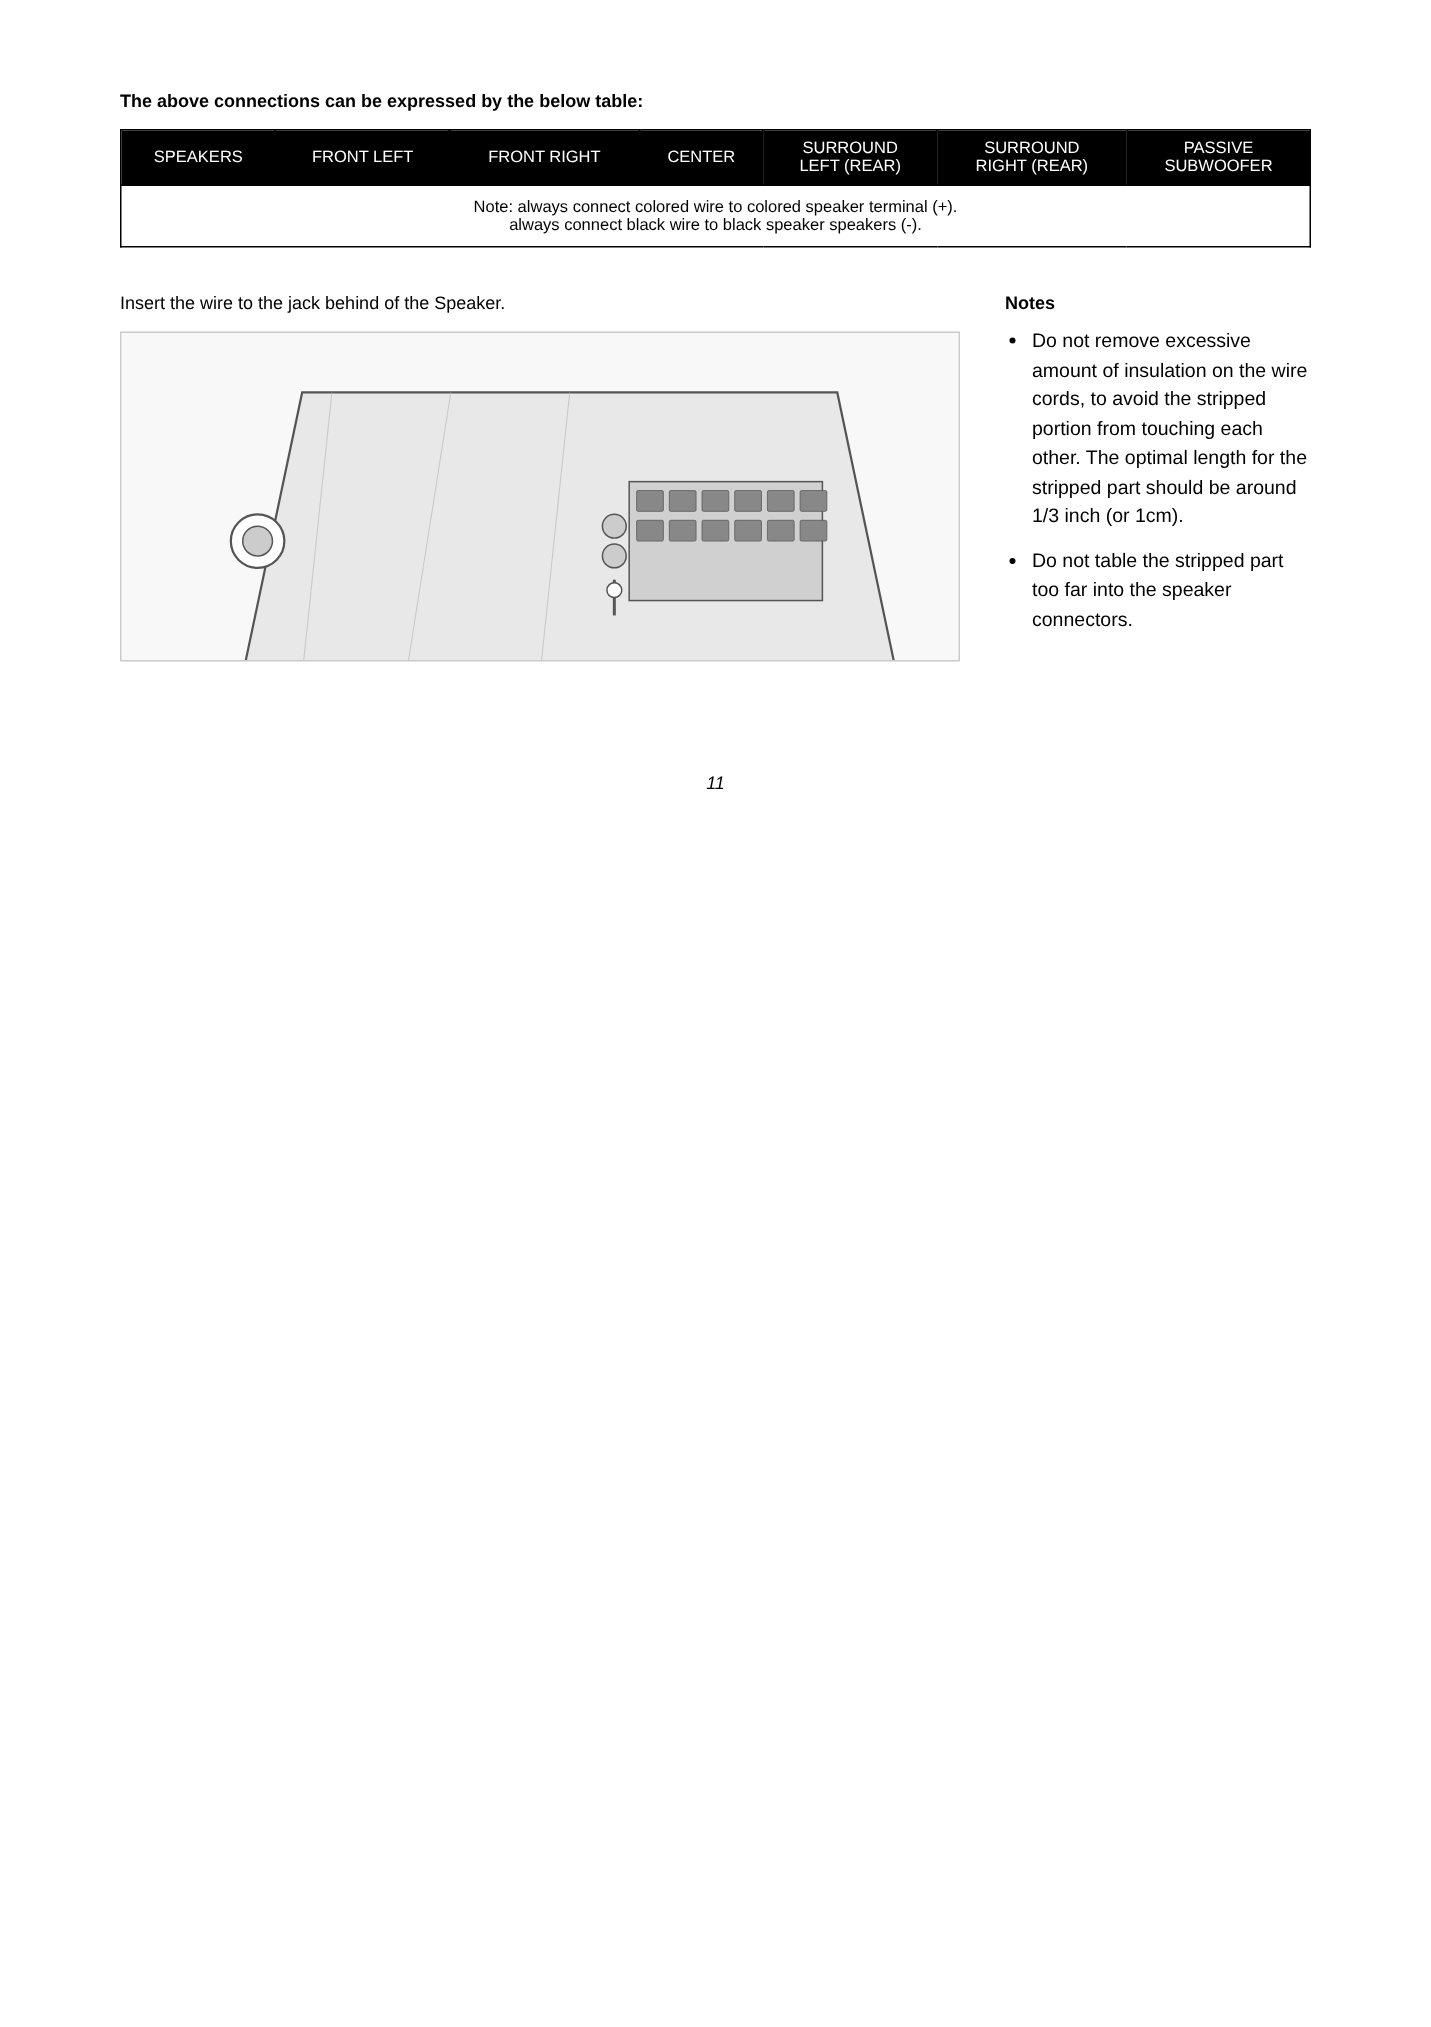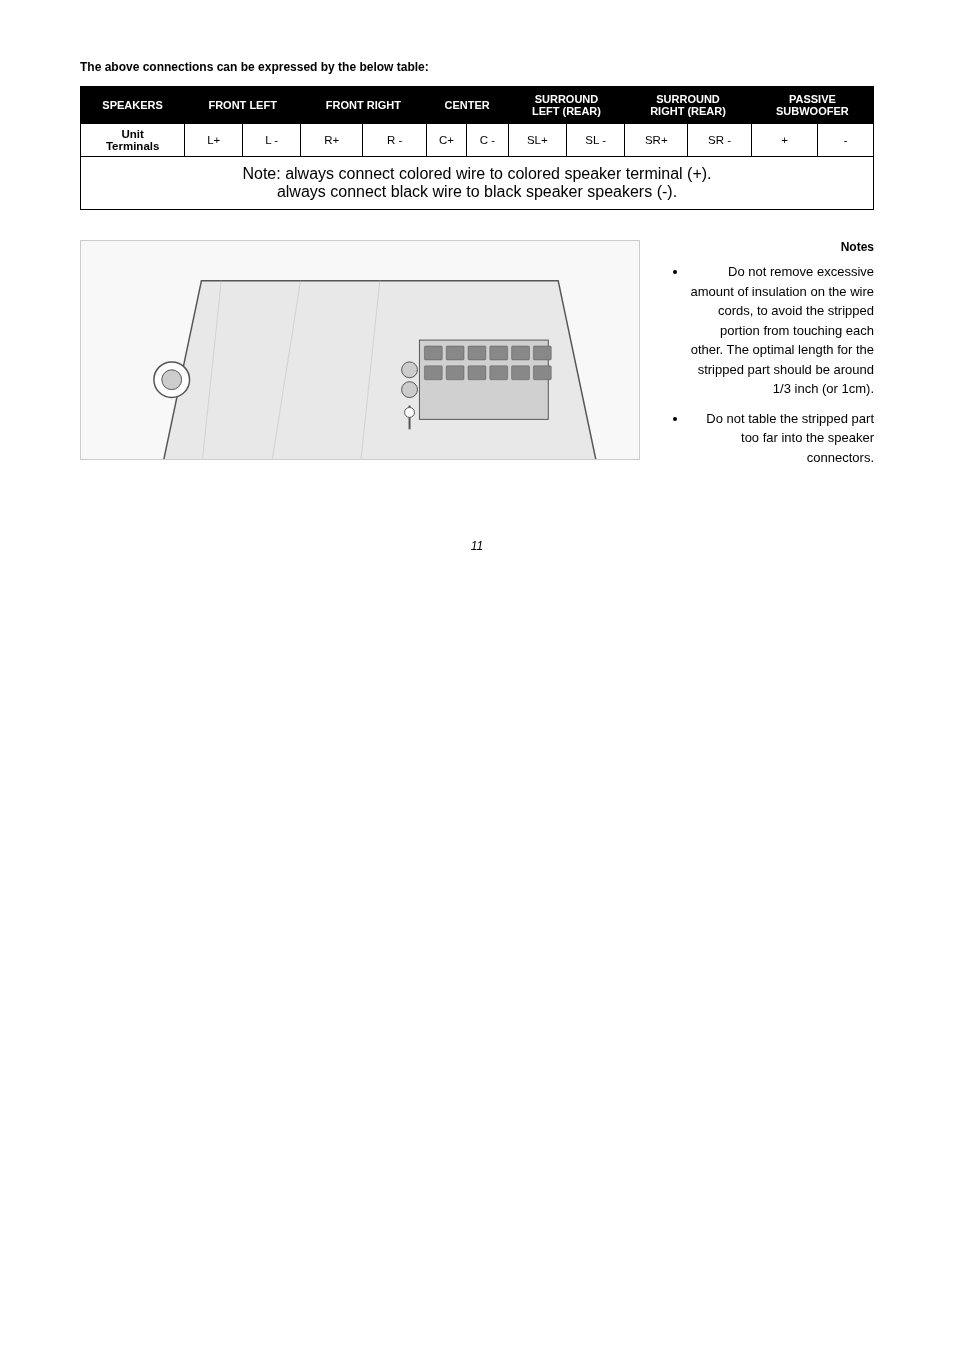--- a/index.html
+++ b/index.html
@@ -37,7 +37,7 @@
     .speaker-table thead tr th {
       background: #000;
       color: #fff;
-      font-weight: bold;
+      font-weight: normal;
       font-size: 11px;
       text-transform: uppercase;
       padding: 6px 5px;

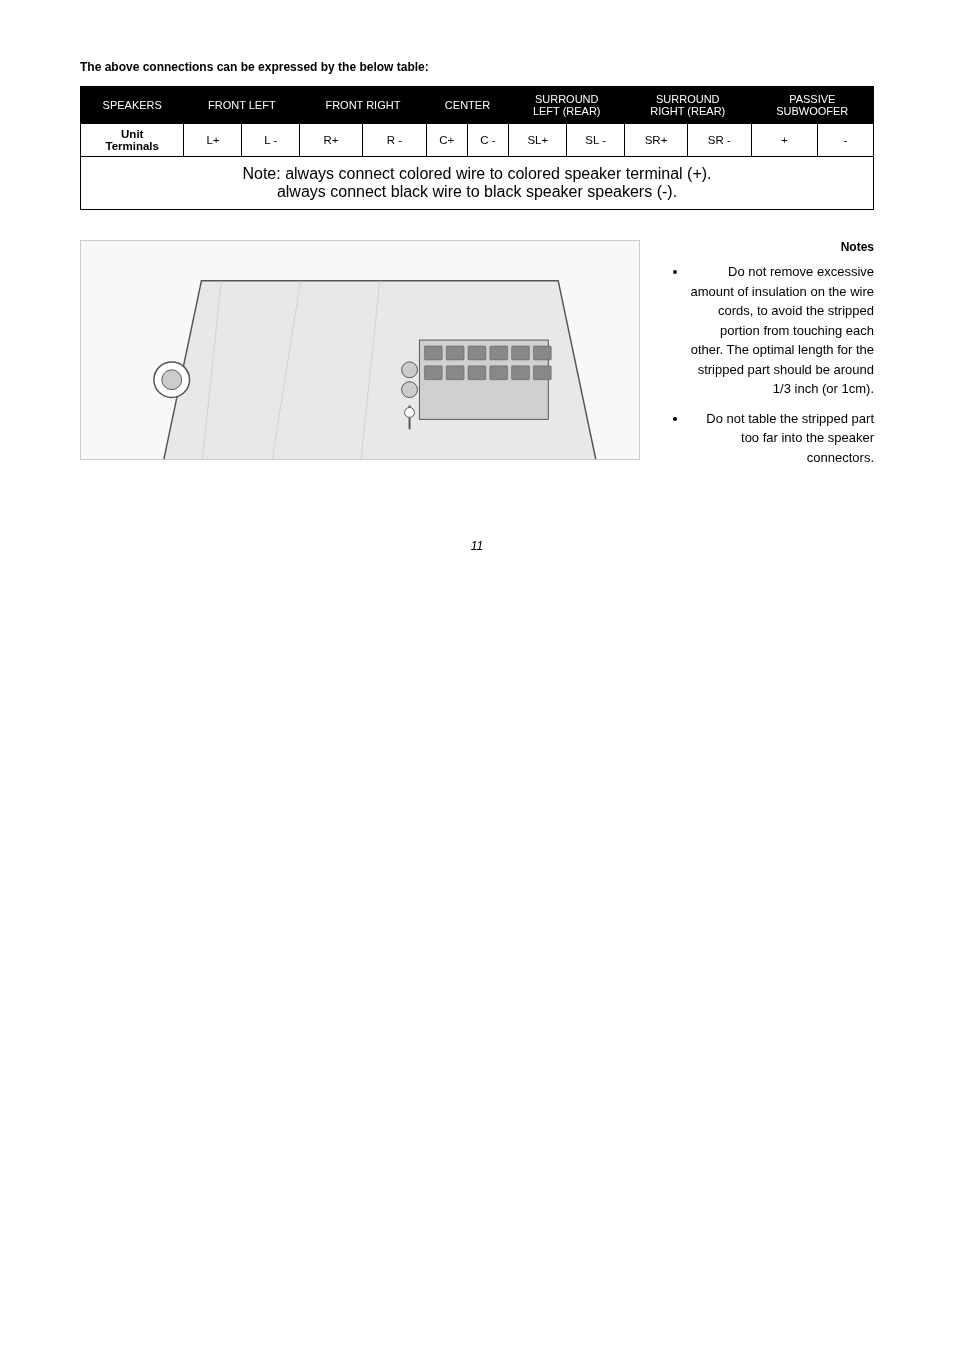--- a/index.html
+++ b/index.html
@@ -142,21 +142,6 @@
     </tr>
   </thead>
   <tbody>
-    <tr>
-      <td class="row-header"><strong>Unit<br>Terminals</strong></td>
-      <td>L+</td>
-      <td>L -</td>
-      <td>R+</td>
-      <td>R -</td>
-      <td>C+</td>
-      <td>C -</td>
-      <td>SL+</td>
-      <td>SL -</td>
-      <td>SR+</td>
-      <td>SR -</td>
-      <td>+</td>
-      <td>-</td>
-    </tr>
     <tr class="note-row">
       <td colspan="13">
         <span>Note: always connect colored wire to colored speaker terminal (+).</span><br>

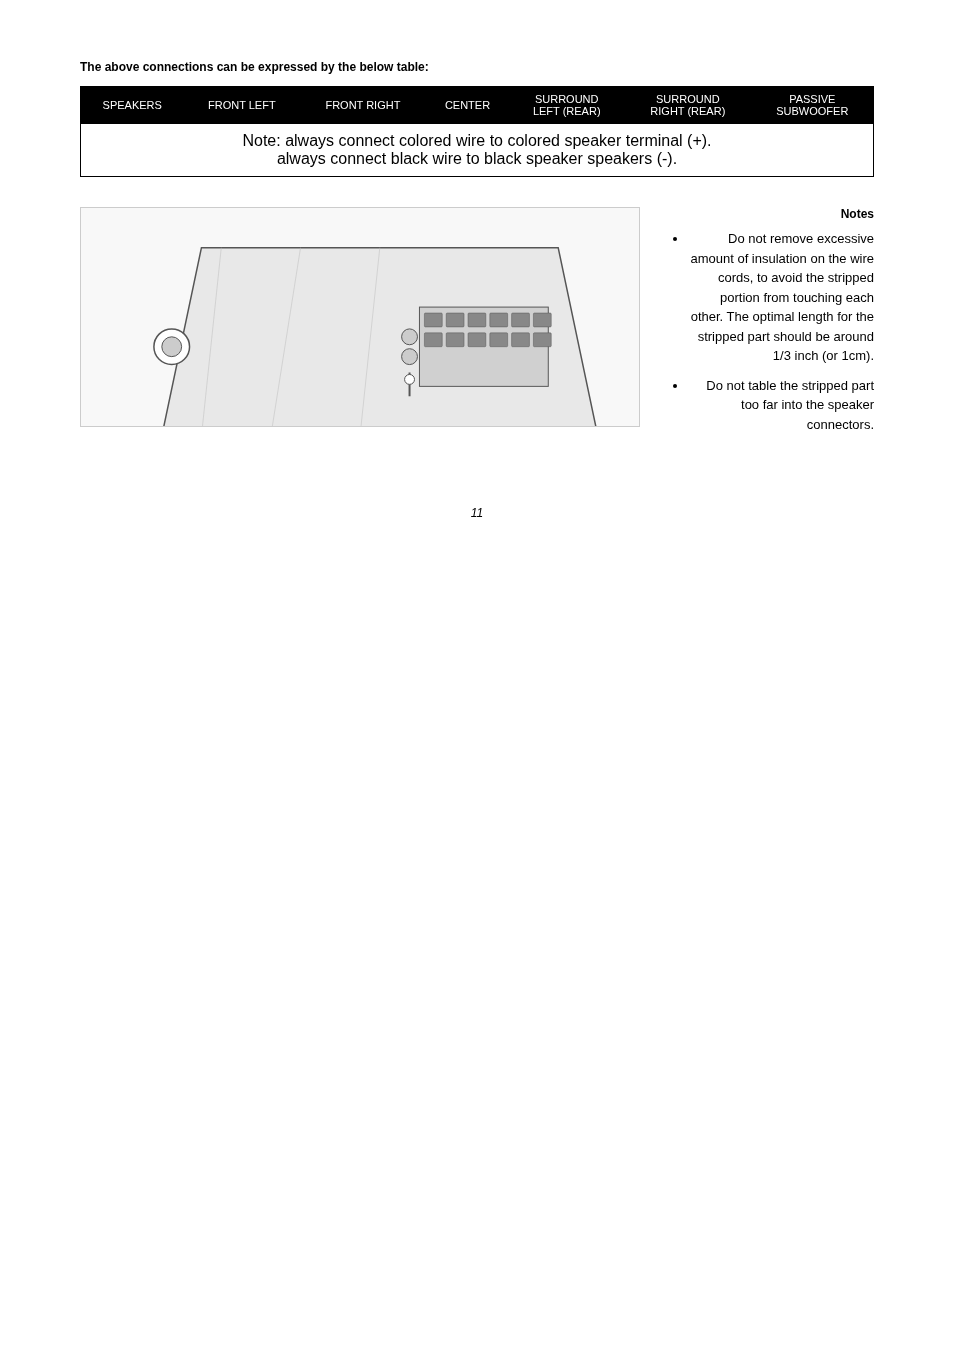--- a/index.html
+++ b/index.html
@@ -51,7 +51,7 @@
 
     .note-row td {
       text-align: center;
-      font-size: 16px;
+      font-size: 11px;
       padding: 8px 0;
       border: 1px solid #000;
     }

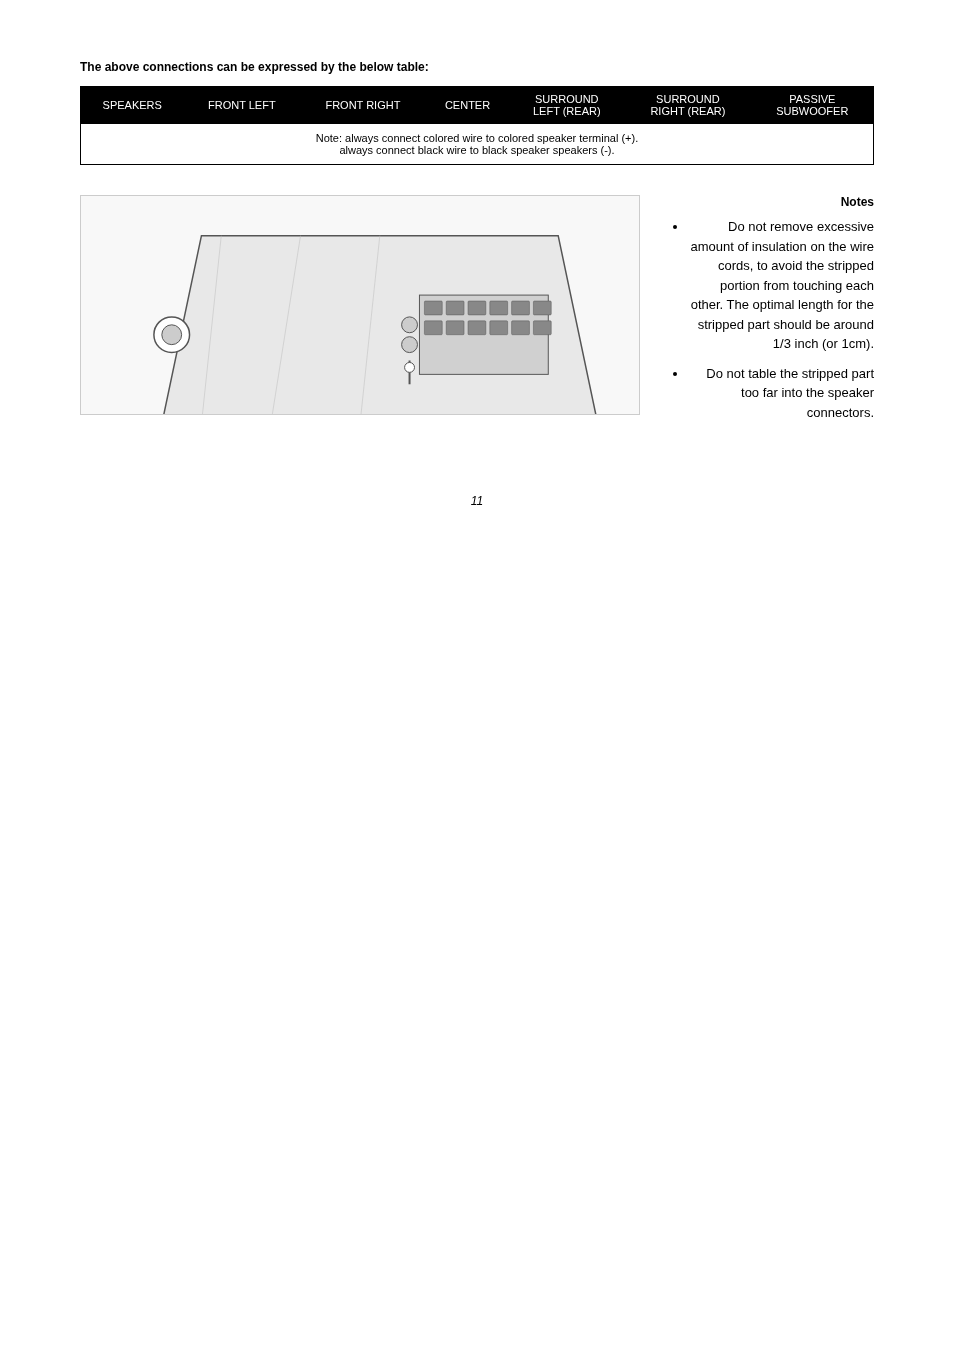--- a/index.html
+++ b/index.html
@@ -153,6 +153,7 @@
 
 <div class="speaker-section">
   <div class="speaker-left">
+    <p class="insert-text">Insert the wire to the jack behind of the Speaker.</p>
     <div class="speaker-image-box">
 
       <svg viewBox="0 0 560 220" class="speaker-svg">

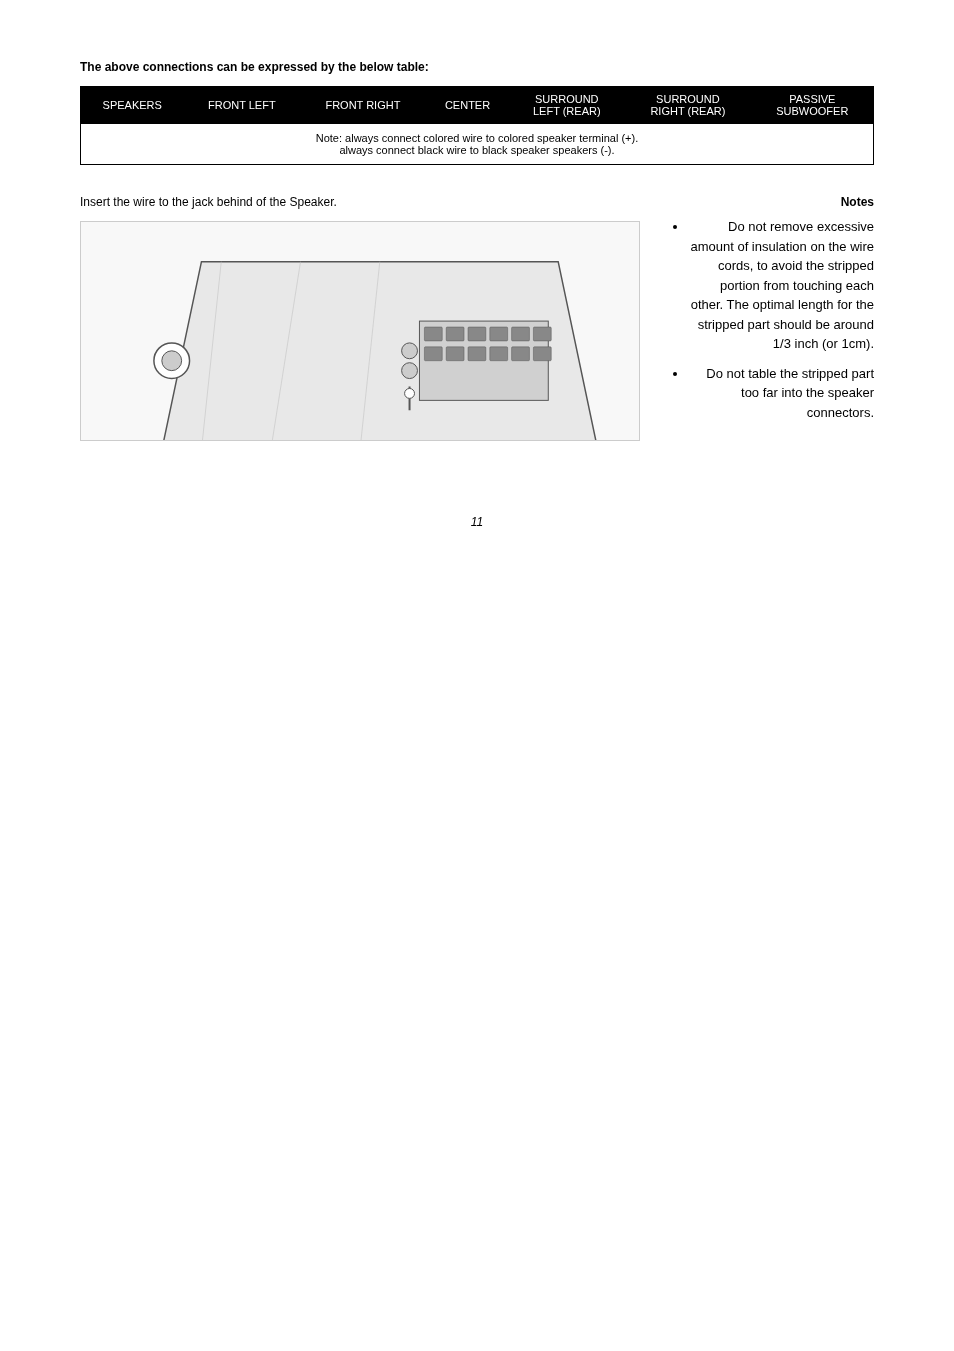--- a/index.html
+++ b/index.html
@@ -70,7 +70,6 @@
     .speaker-right {
       flex: 1;
       font-size: 12px;
-      text-align: right;
     }
 
     .insert-text {

